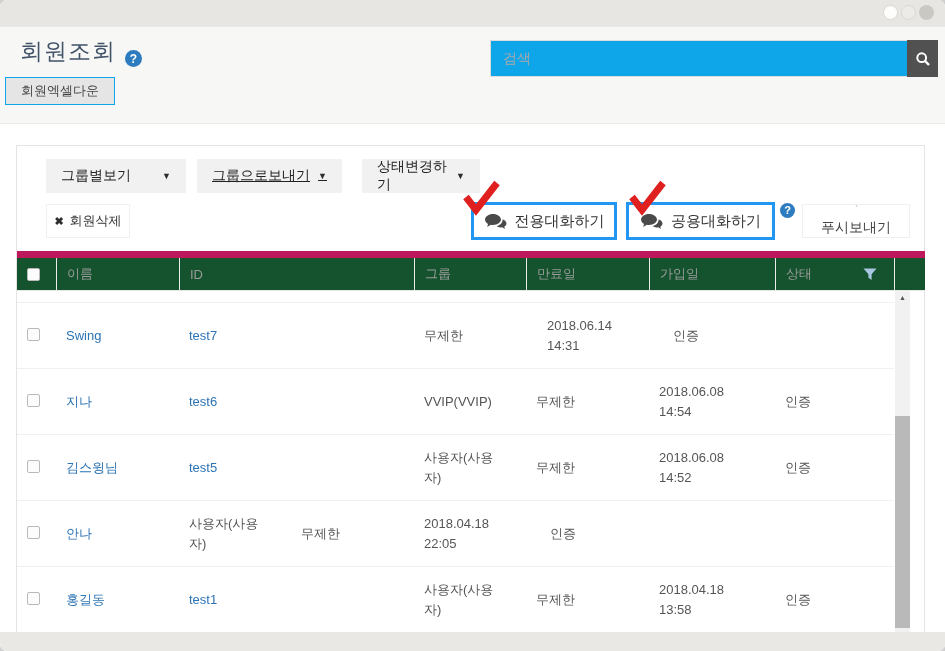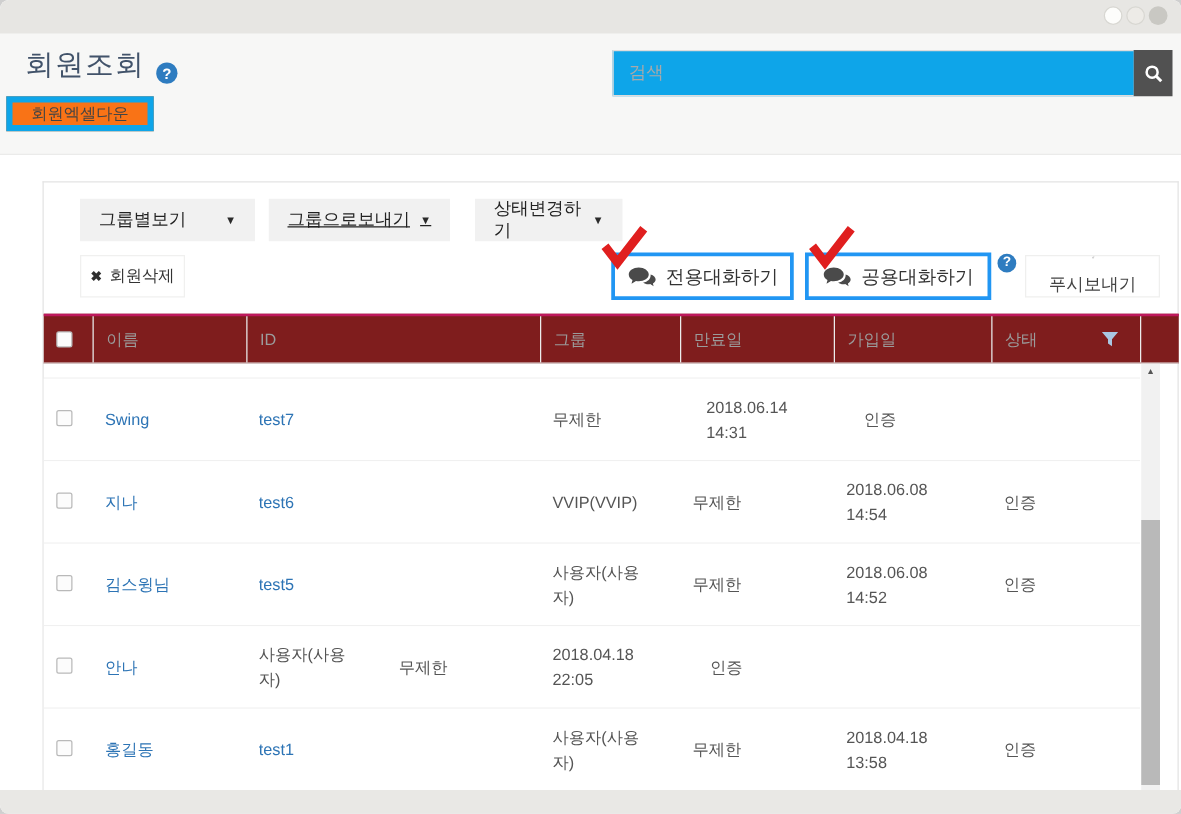--- a/index.html
+++ b/index.html
@@ -22,7 +22,7 @@
   .page-title { font-size:23px; font-weight:500; color:#42536a; letter-spacing:1px; }
   .help-badge { width:17px; height:17px; border-radius:50%; background:#2e7cc0; color:#fff; font-size:12px; font-weight:bold; display:flex; align-items:center; justify-content:center; line-height:1; }
   .help-badge.small { width:15px; height:15px; font-size:11px; }
-  .excel-btn { position:absolute; left:5px; top:50px; height:28px; padding:0 15px; background:#f97316; border:5px solid #0ea5e9; font-size:13px; color:#444; font-family:inherit; }
+  .excel-btn { position:absolute; left:5px; top:50px; height:28px; padding:0 15px; background:#e5e5e5; border:1px solid #0ea5e9; font-size:13px; color:#444; font-family:inherit; }
 
   .search-wrap { position:absolute; right:7px; top:13px; width:448px; height:37px; display:flex; }
   .search-input { flex:1; border:1px solid #dcdcdc; border-right:none; background:#0ea5e9; padding:0 12px; font-size:14px; color:#333; font-family:Liberation Mono, monospace; outline:none; }

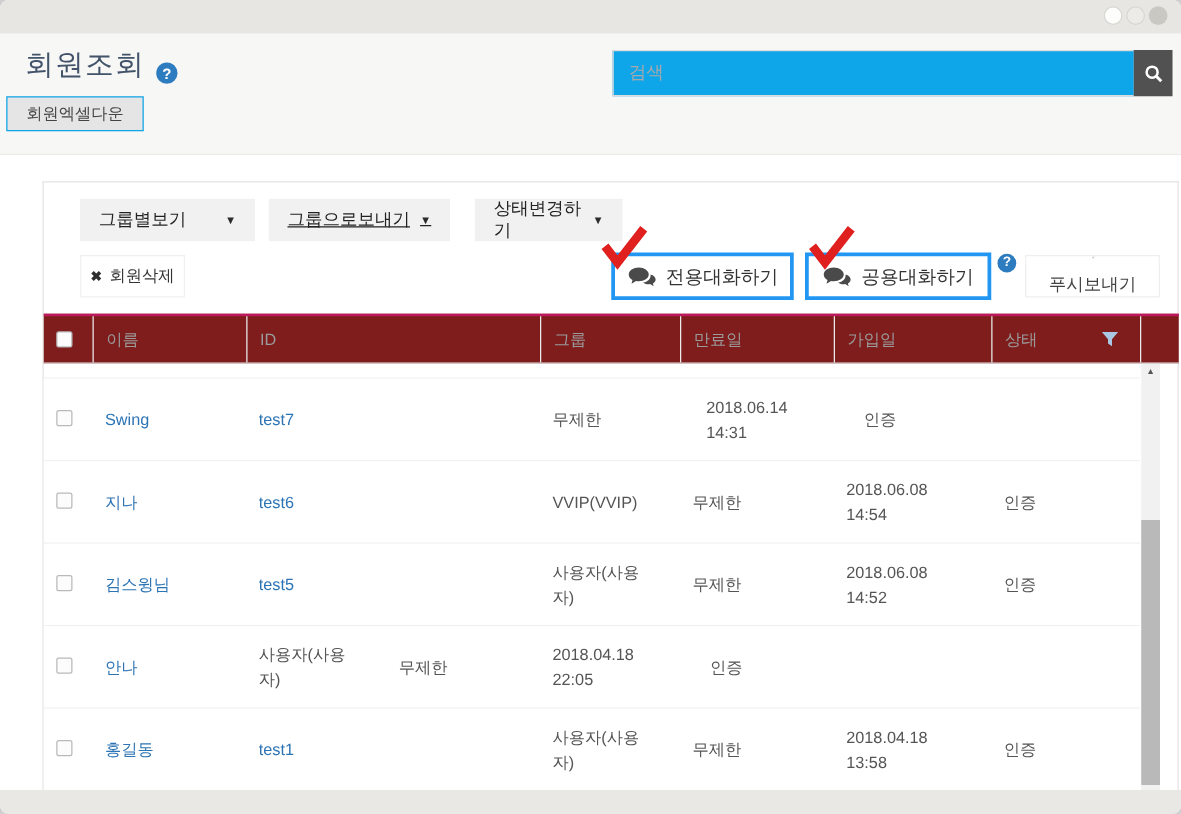--- a/index.html
+++ b/index.html
@@ -33,7 +33,7 @@
   .bottombar { position:absolute; bottom:0; left:0; right:0; height:19px; background:#e9e8e5; }
 
   
-  .panel { position:absolute; left:34px; top:145px; width:909px; height:487px; background:#fff; border:1px solid #e4e4e4; border-bottom:none; }
+  .panel { position:absolute; left:16px; top:145px; width:909px; height:487px; background:#fff; border:1px solid #e4e4e4; border-bottom:none; }
 
   .dropdown { position:absolute; top:13px; height:34px; background:#f1f1f1; display:flex; align-items:center; justify-content:space-between; padding:0 15px; font-size:14px; color:#222; }
   .dd-1 { left:29px; width:140px; }

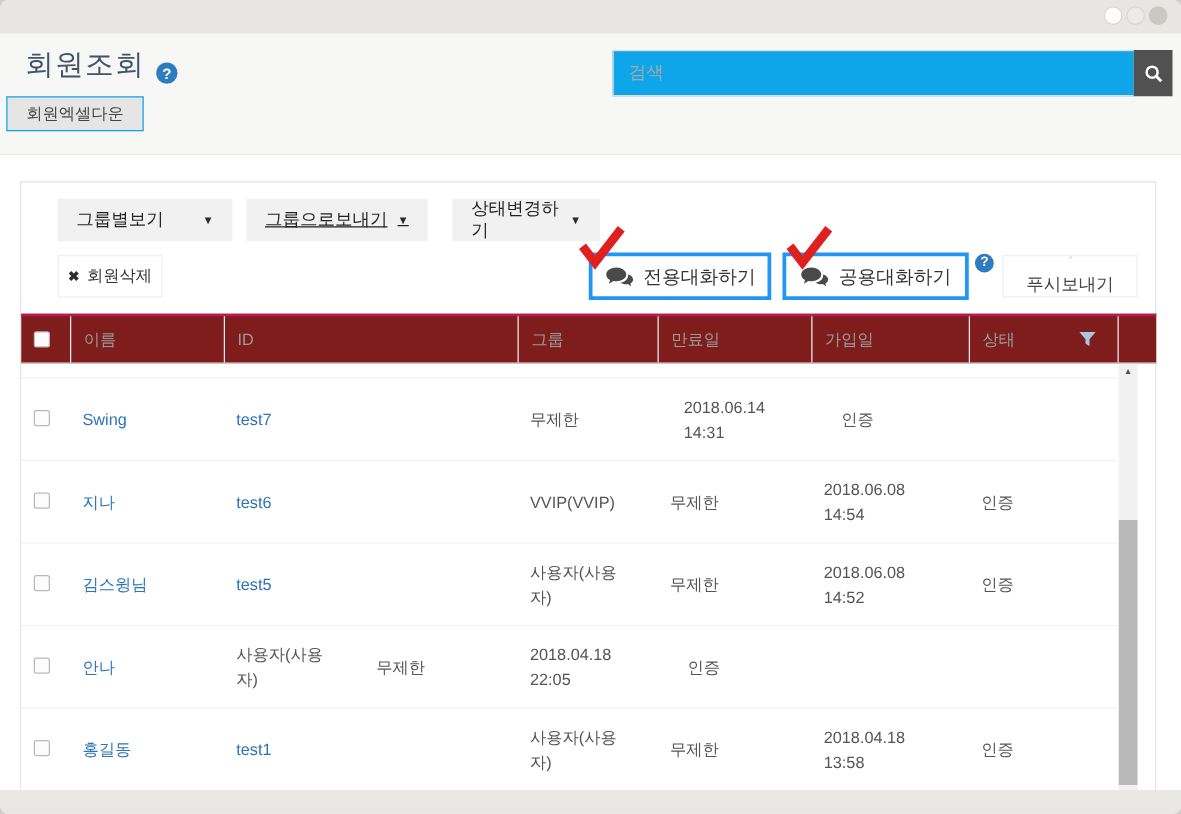--- a/index.html
+++ b/index.html
@@ -54,7 +54,7 @@
   .push-btn { position:absolute; left:785px; top:58px; width:108px; height:34px; background:#fff; border:1px solid #efefee; display:flex; align-items:center; justify-content:center; gap:12px; font-size:14px; color:#444;flex-direction:column; }
 
   
-  .thead { position:absolute; top:105px; left:0; width:908px; height:40px; background:#7f1d1d; border-top:2px solid #be185d; border-bottom:1px solid #e7e7e7; display:flex; }
+  .thead { position:absolute; top:105px; left:0; width:908px; height:40px; background:#14532d; border-top:7px solid #be185d; border-bottom:1px solid #e7e7e7; display:flex; }
   .th { display:flex; align-items:center; padding-left:10px; font-size:13px; color:#9b9b9b; border-left:1px solid #ececec; }
   .th:first-child { border-left:none; }
   .w-check { width:39px; } .w-name { width:123px; } .w-id { width:235px; } .w-group { width:112px; }

